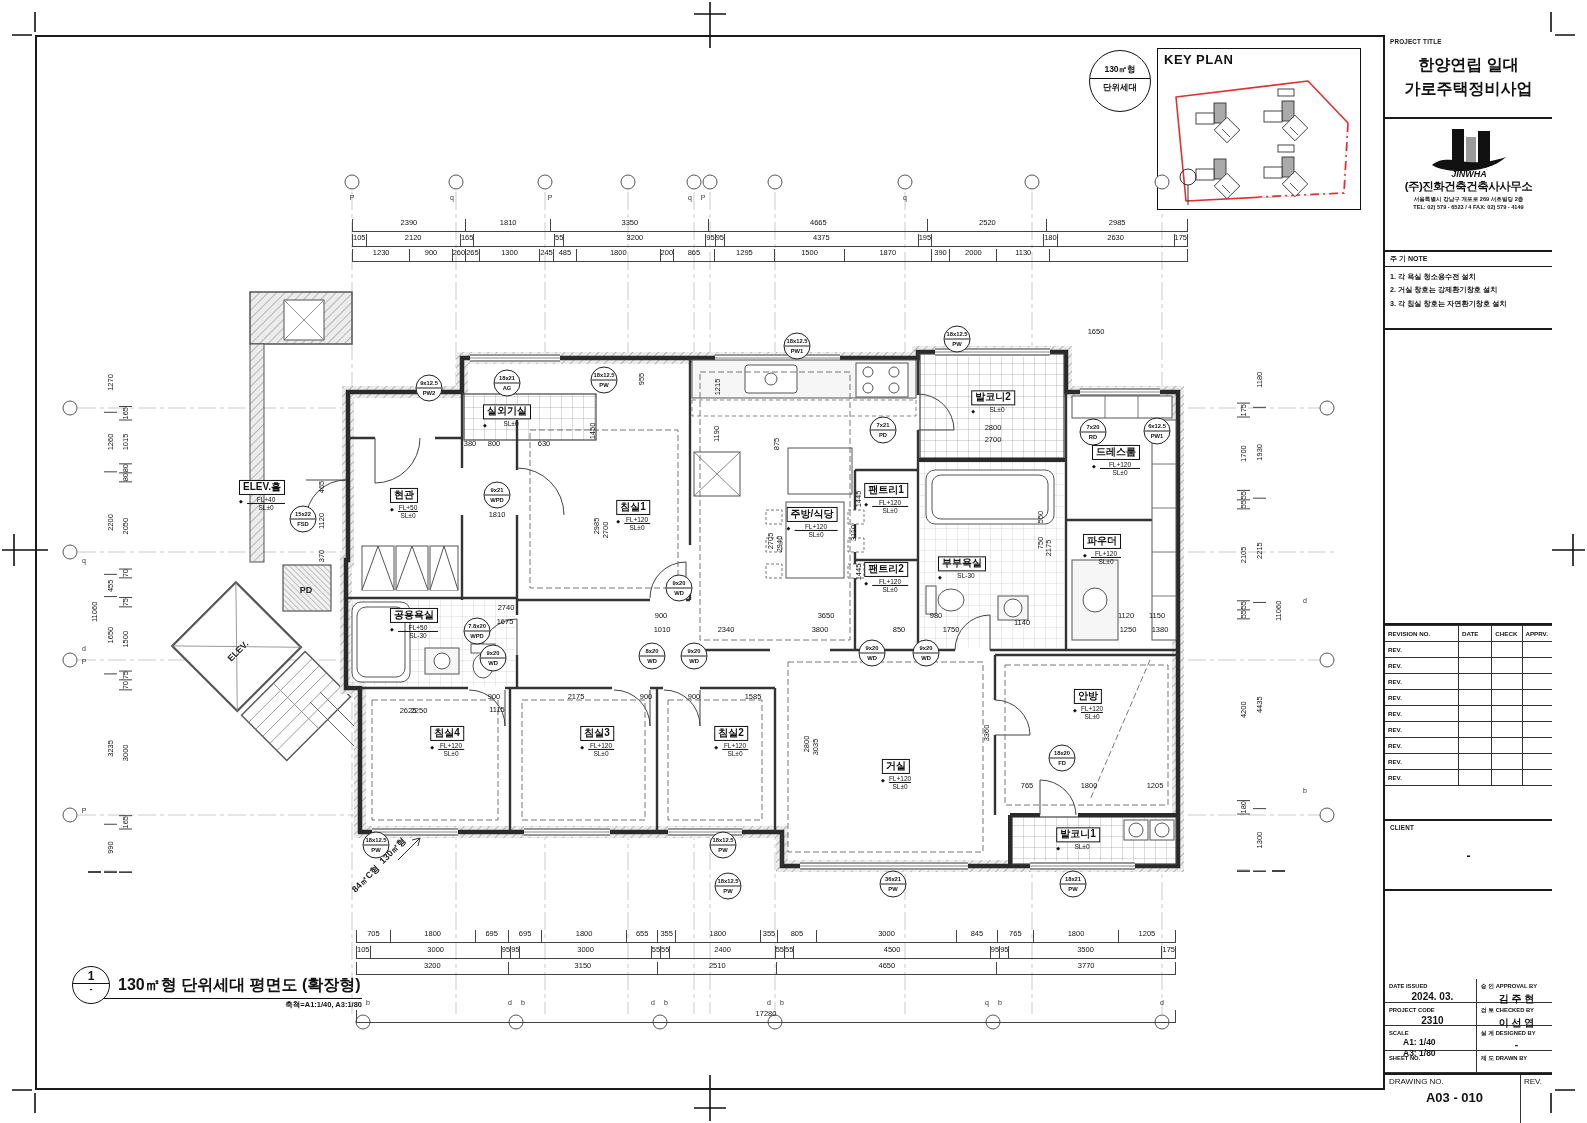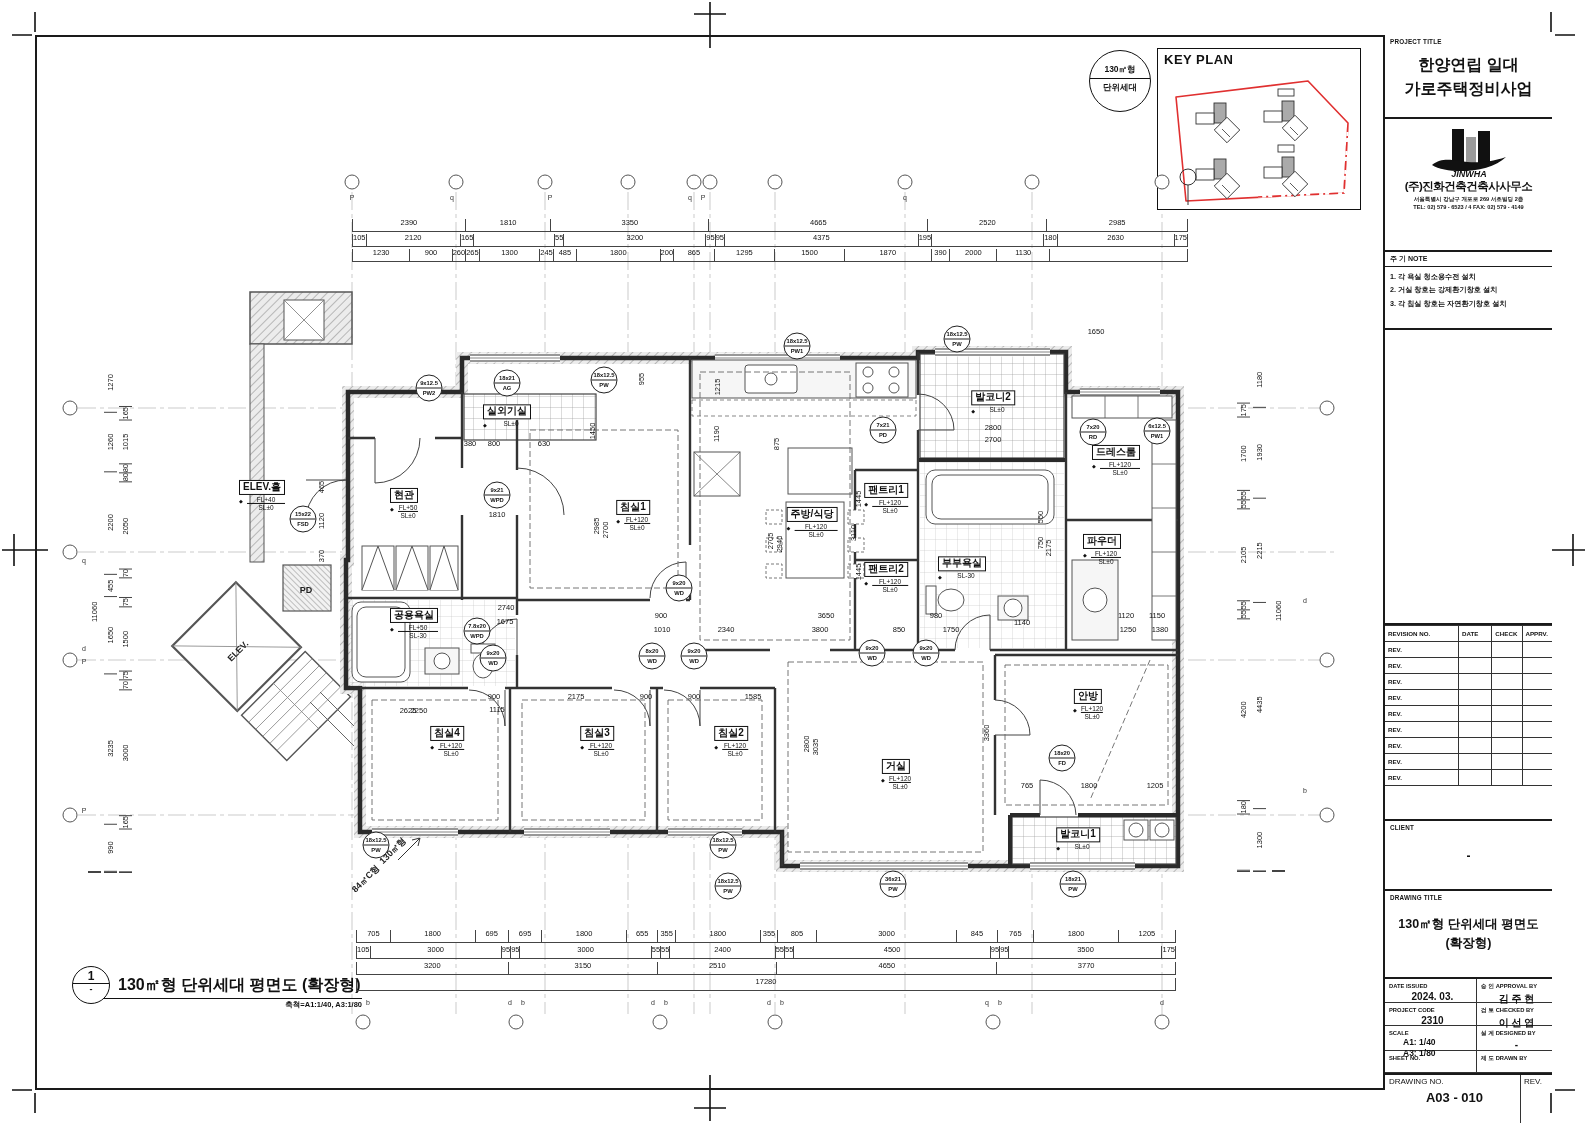--- a/index.html
+++ b/index.html
@@ -806,13 +806,6 @@
       <div class="tb-lab">CLIENT</div>
       <div class="cv">-</div>
     </div>
-    <div class="tb-sec" id="tb-title">
-      <div class="tb-lab">DRAWING TITLE</div>
-      <div class="dt">
-        <div>130㎡형 단위세대 평면도</div>
-        <div>(확장형)</div>
-      </div>
-    </div>
     <div class="tb-sec" id="tb-fields">
       <div class="fcell"><span class="fl2">DATE ISSUED</span><div class="fv">2024. 03.</div></div>
       <div class="fcell"><span class="fl2">승 인  APPROVAL BY</span><div class="fv">김 주 현</div></div>

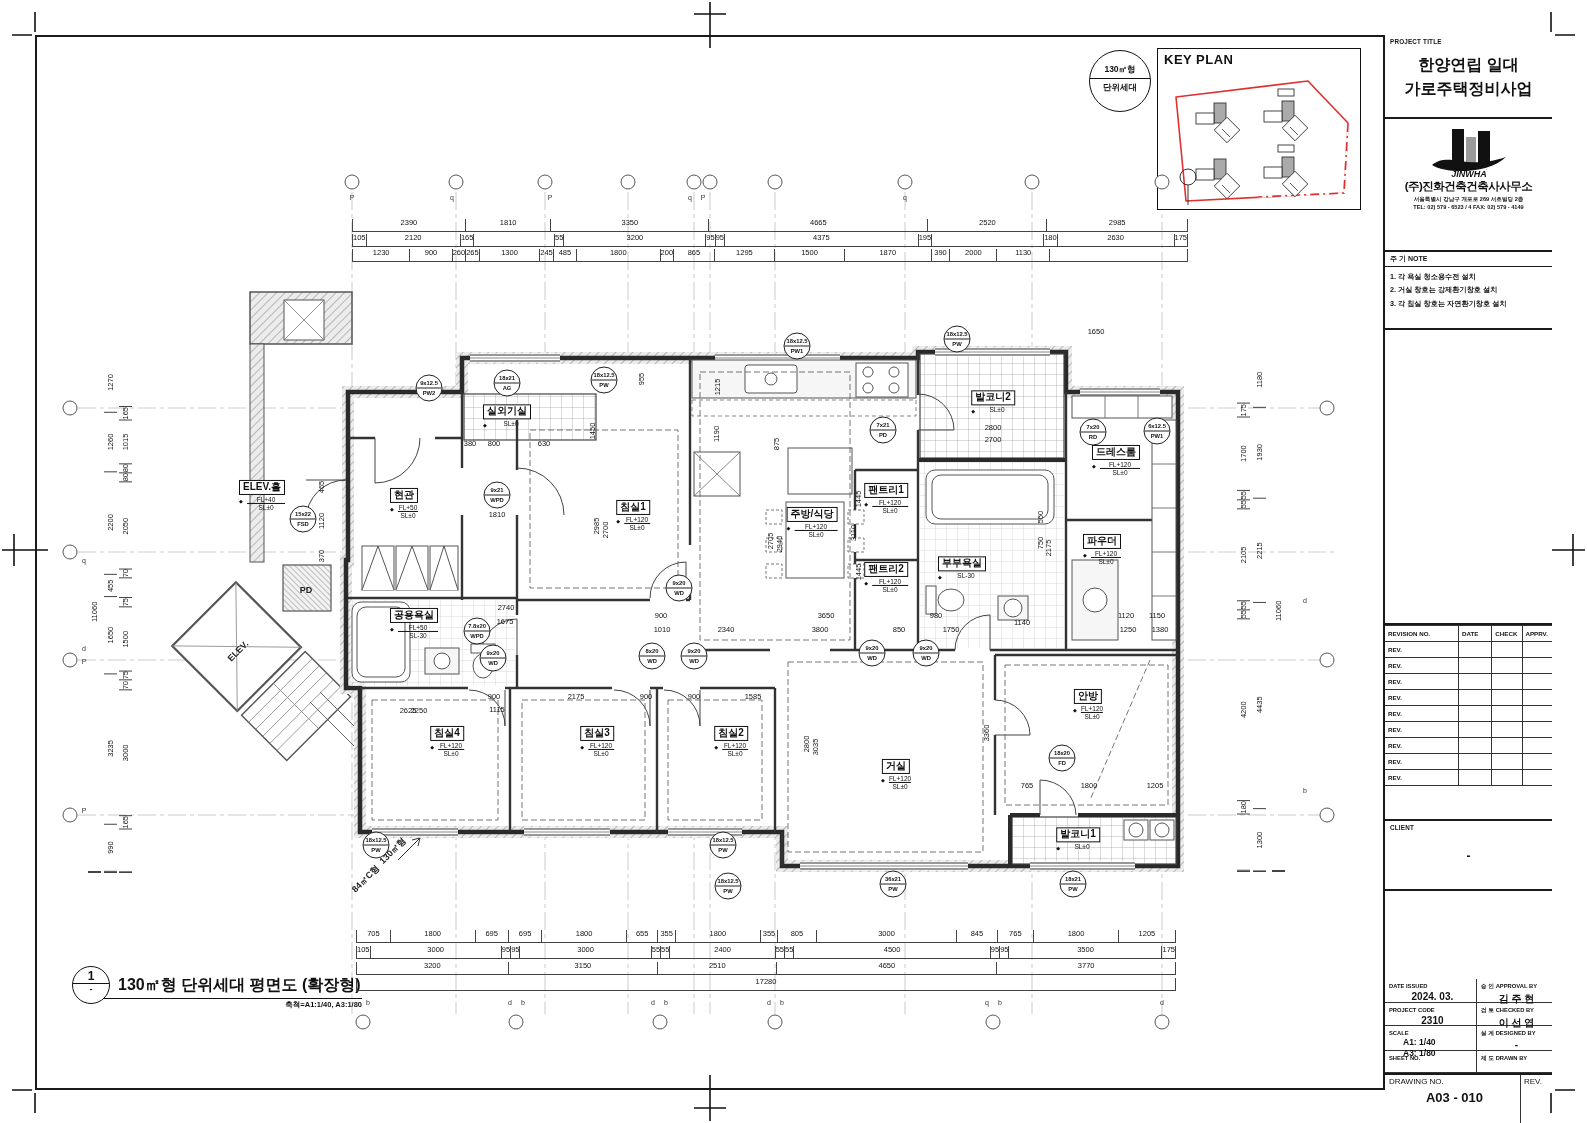--- a/index.html
+++ b/index.html
@@ -504,7 +504,7 @@
         <span style="flex: 4650 4650 0%;">4650</span>
         <span style="flex: 3770 3770 0%;">3770</span>
       </div>
-      <div class="dimrow" style="left: 356px; top: 978px; width: 820px;">
+      <div class="dimrow" style="left: 356px; top: 1010px; width: 820px;">
         <span style="flex: 17280 17280 0%;">17280</span>
       </div>
       <div class="dimcol" style="left: 88px; top: 353px; height: 520px;">

